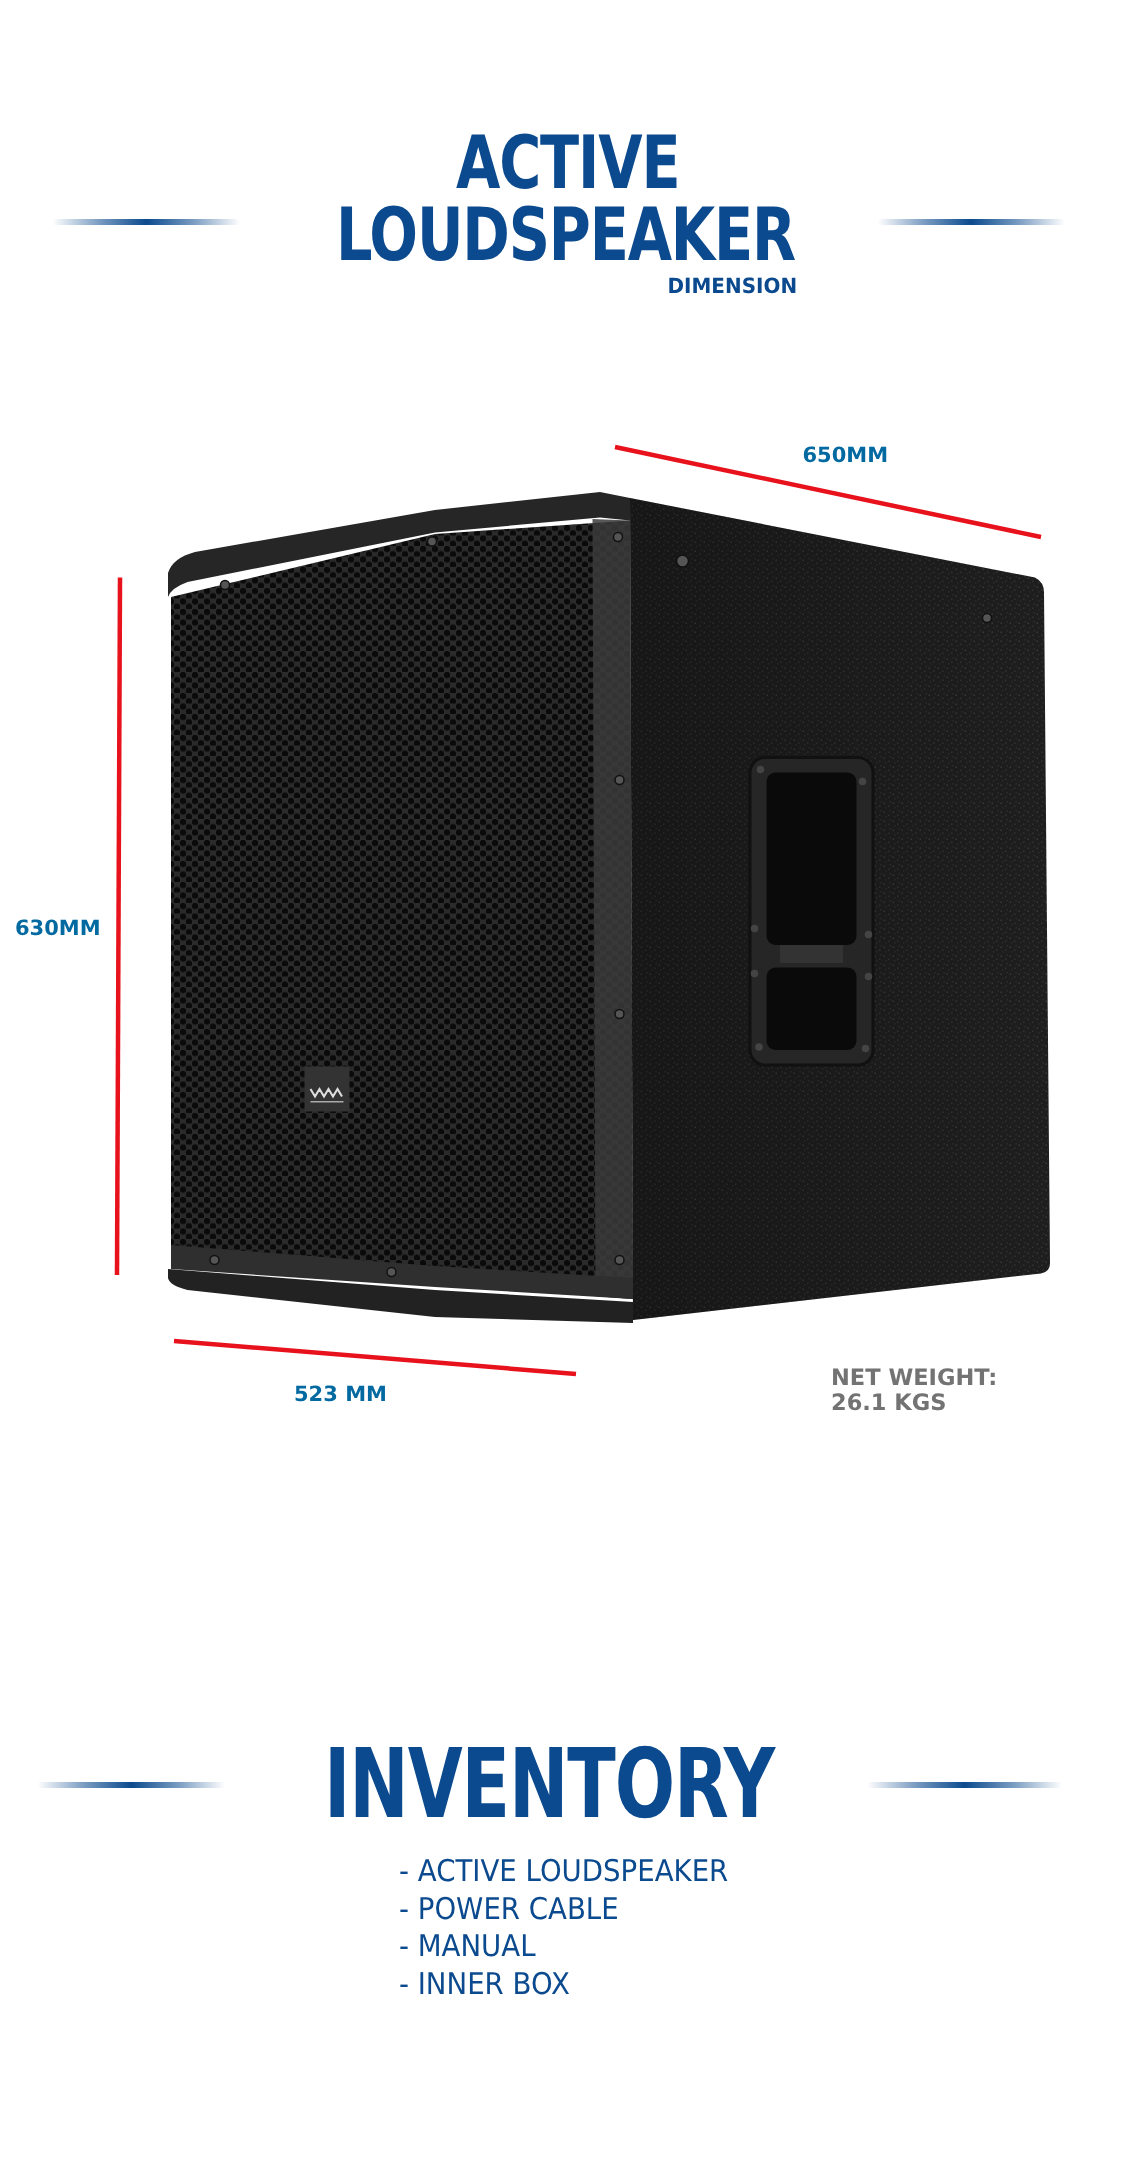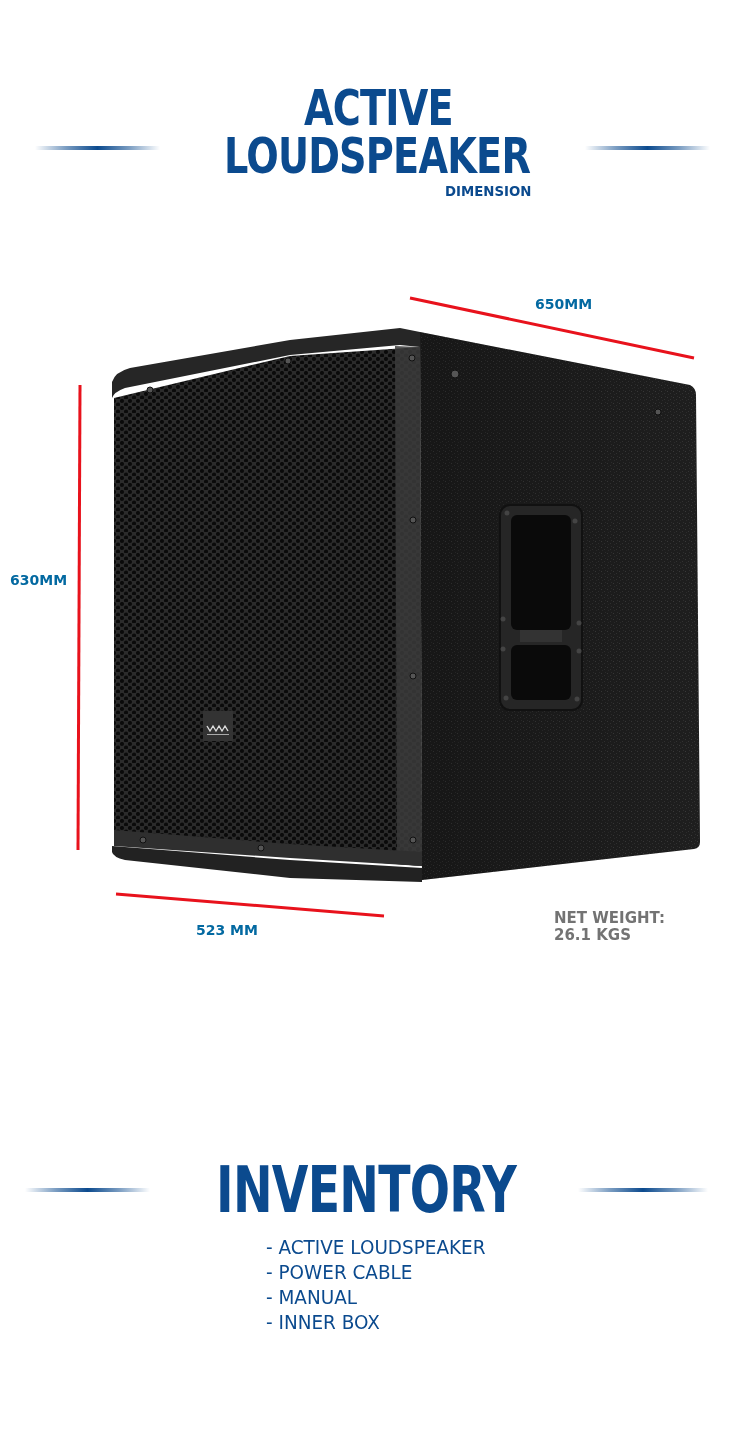--- a/index.html
+++ b/index.html
@@ -110,7 +110,7 @@
 </svg>
 
 <div class="abs dim-label" style="left:535px; top:296px;">650MM</div>
-<div class="abs dim-label" style="left:10px; top:572px;">630MM</div>
+<div class="abs dim-label" style="left:10px; top:611px;">630MM</div>
 <div class="abs dim-label" style="left:196px; top:922px;text-align:center;">523 MM</div>
 
 <div class="abs weight" style="left:554px; top:910px;">

